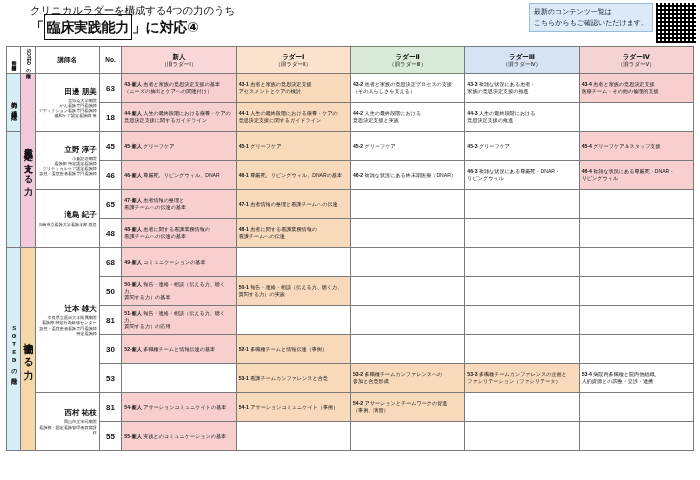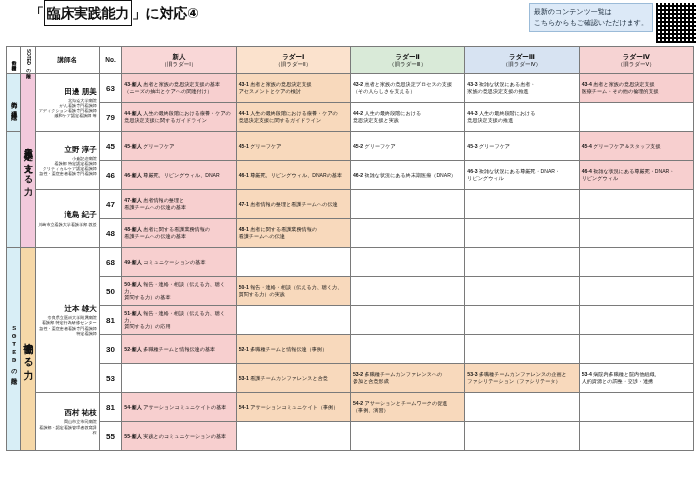--- a/index.html
+++ b/index.html
@@ -75,6 +75,7 @@
 <div class="page">
 
   <div class="hdr">
+    <div class="l1">クリニカルラダーを構成する4つの力のうち</div>
     <div class="l2">
       <span>「</span><span class="bx">臨床実践能力</span><span>」に対応④</span>
     </div>

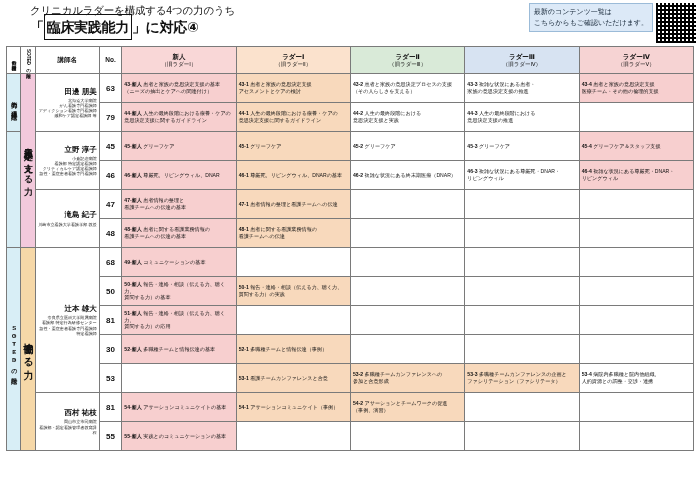--- a/index.html
+++ b/index.html
@@ -152,7 +152,7 @@
 医療チーム・その他の倫理的支援</span></td>
         </tr>
         <tr>
-          <td class="no">79</td>
+          <td class="no">18</td>
           <td class="cellt tall c-new"><b>44-新人 </b><span style="white-space: pre-line;">人生の最終段階における療養・ケアの
 意思決定支援に関するガイドライン</span></td>
           <td class="cellt tall c-r1"><b>44-1 </b><span style="white-space: pre-line;">人生の最終段階における療養・ケアの

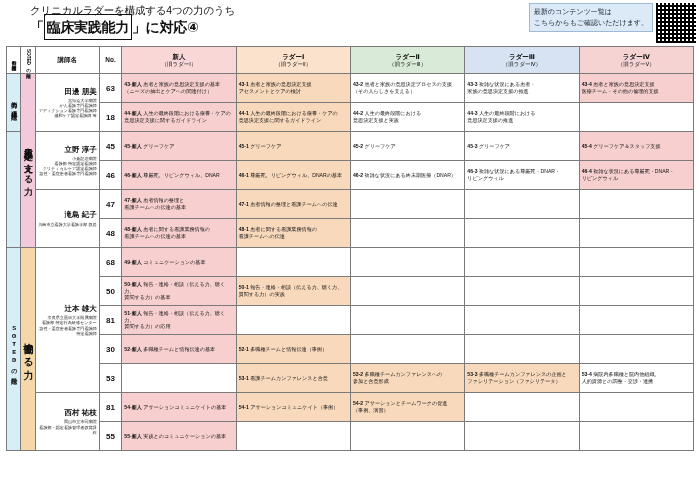--- a/index.html
+++ b/index.html
@@ -194,7 +194,7 @@
             <span class="nm">滝島 紀子</span>
             <span class="af" style="white-space: pre-line;">川崎市立看護大学看護学部 教授</span>
           </td>
-          <td class="no">47</td>
+          <td class="no">65</td>
           <td class="cellt tall c-new"><b>47-新人 </b><span style="white-space: pre-line;">患者情報の整理と
 看護チームへの伝達の基本</span></td>
           <td class="cellt tall c-r1"><b>47-1 </b><span style="white-space: pre-line;">患者情報の整理と看護チームへの伝達</span></td>

